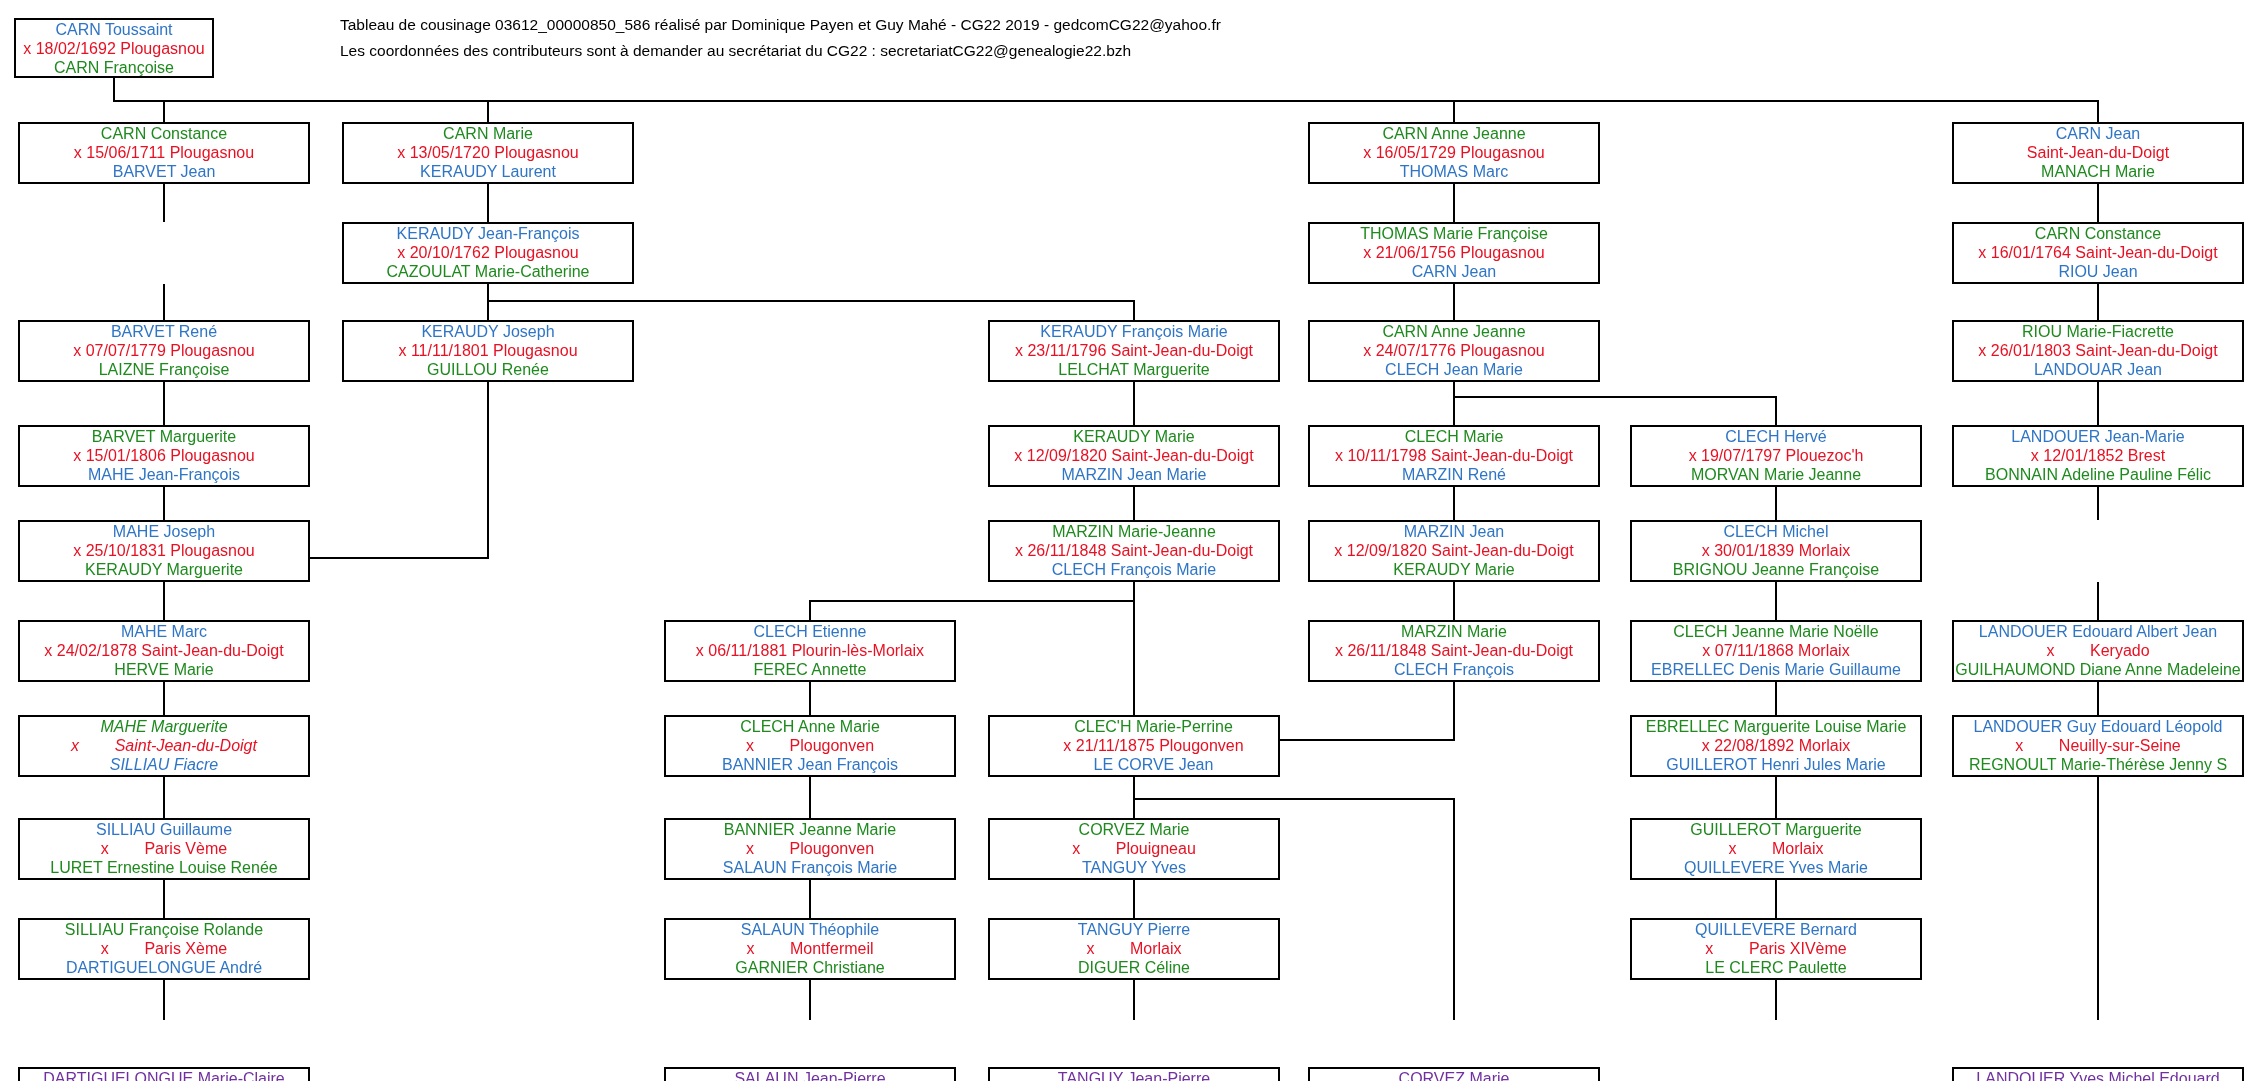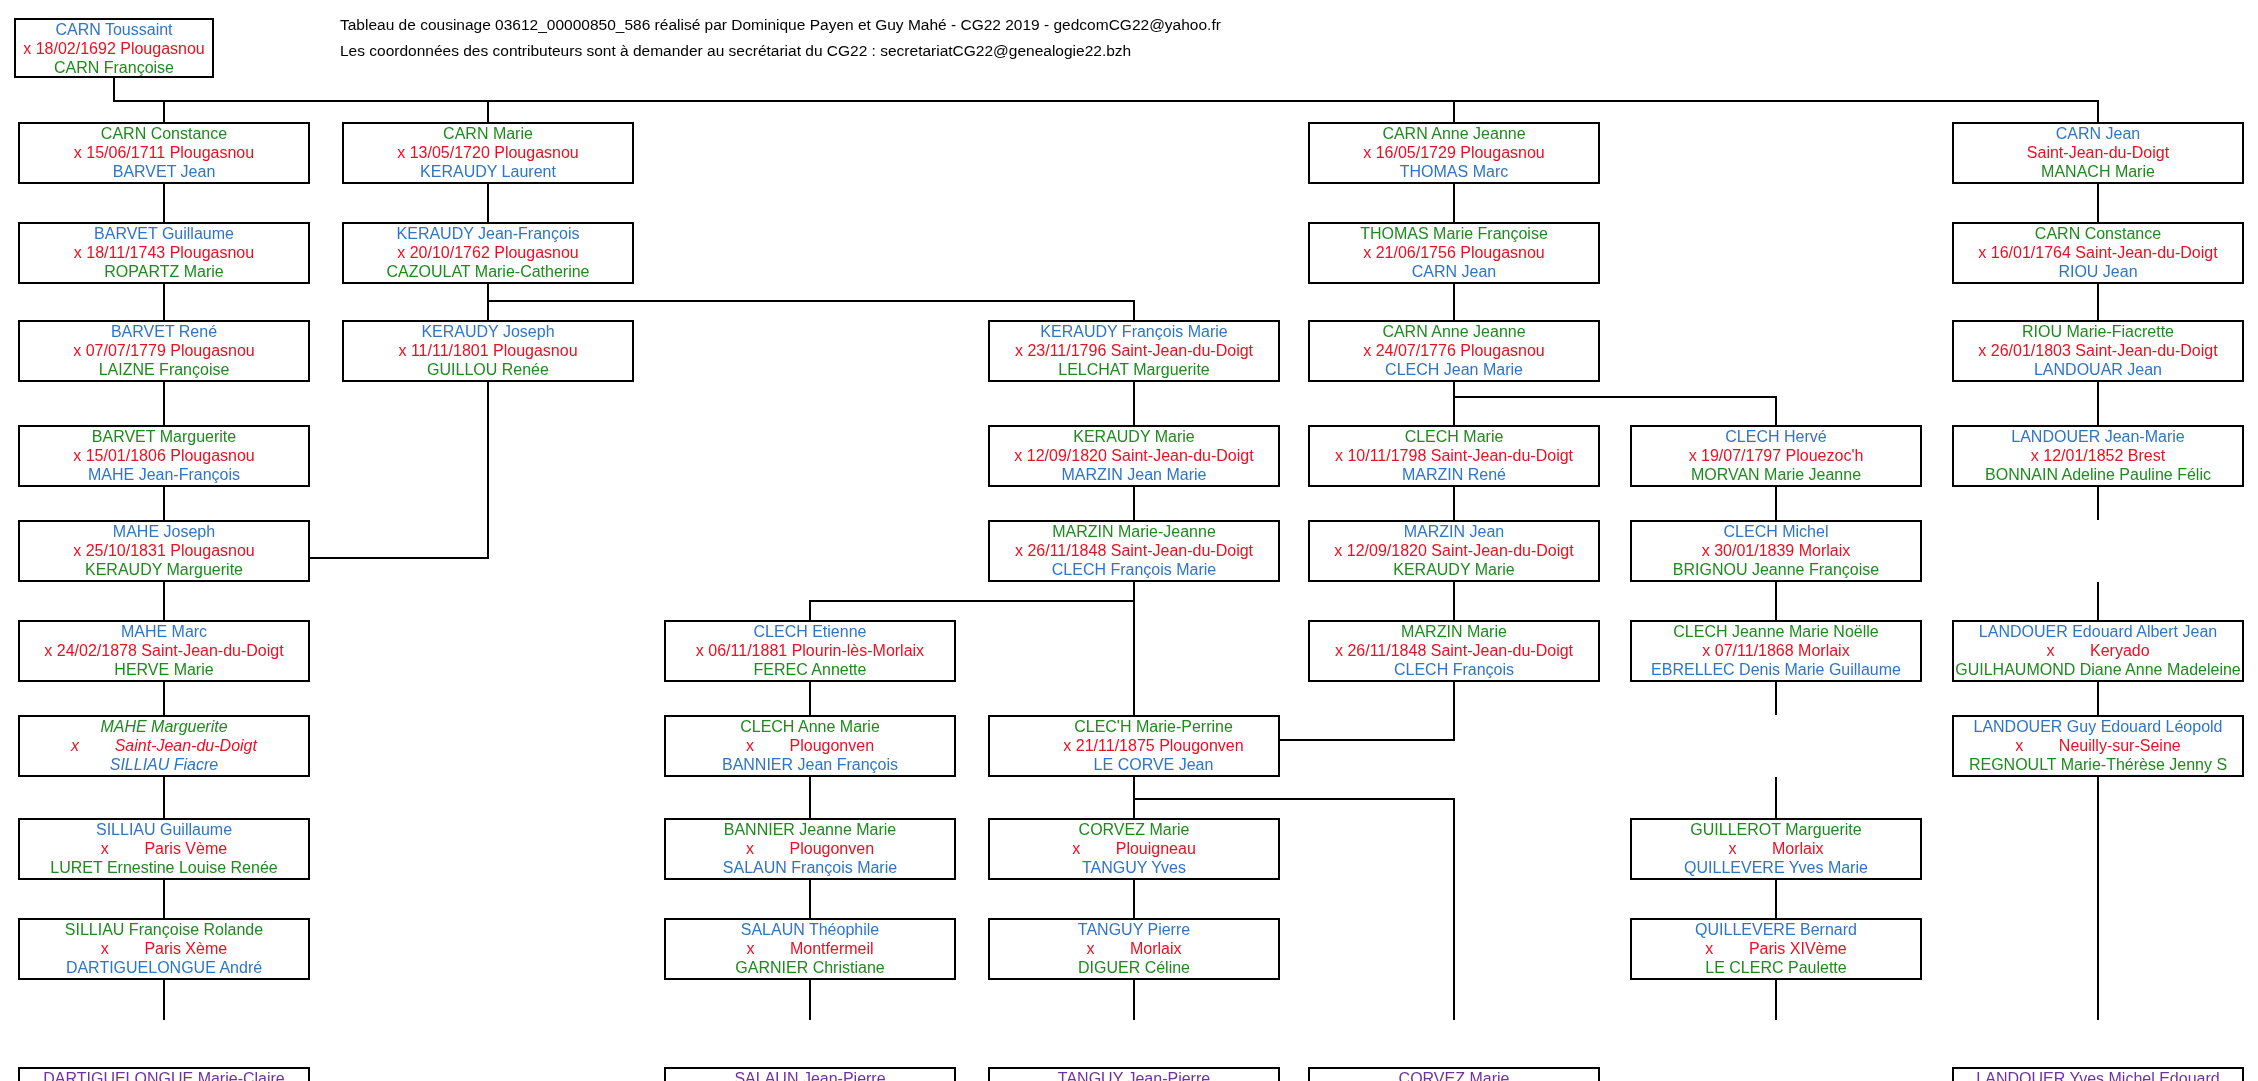--- a/index.html
+++ b/index.html
@@ -39,11 +39,6 @@
     <span class="ln r">x 15/06/1711 Plougasnou</span>
     <span class="ln b">BARVET Jean</span>
   </div>
-  <div class="pbox" style="left:18px;top:222px;">
-    <span class="ln b">BARVET Guillaume</span>
-    <span class="ln r">x 18/11/1743 Plougasnou</span>
-    <span class="ln g">ROPARTZ Marie</span>
-  </div>
   <div class="pbox" style="left:18px;top:320px;">
     <span class="ln b">BARVET René</span>
     <span class="ln r">x 07/07/1779 Plougasnou</span>

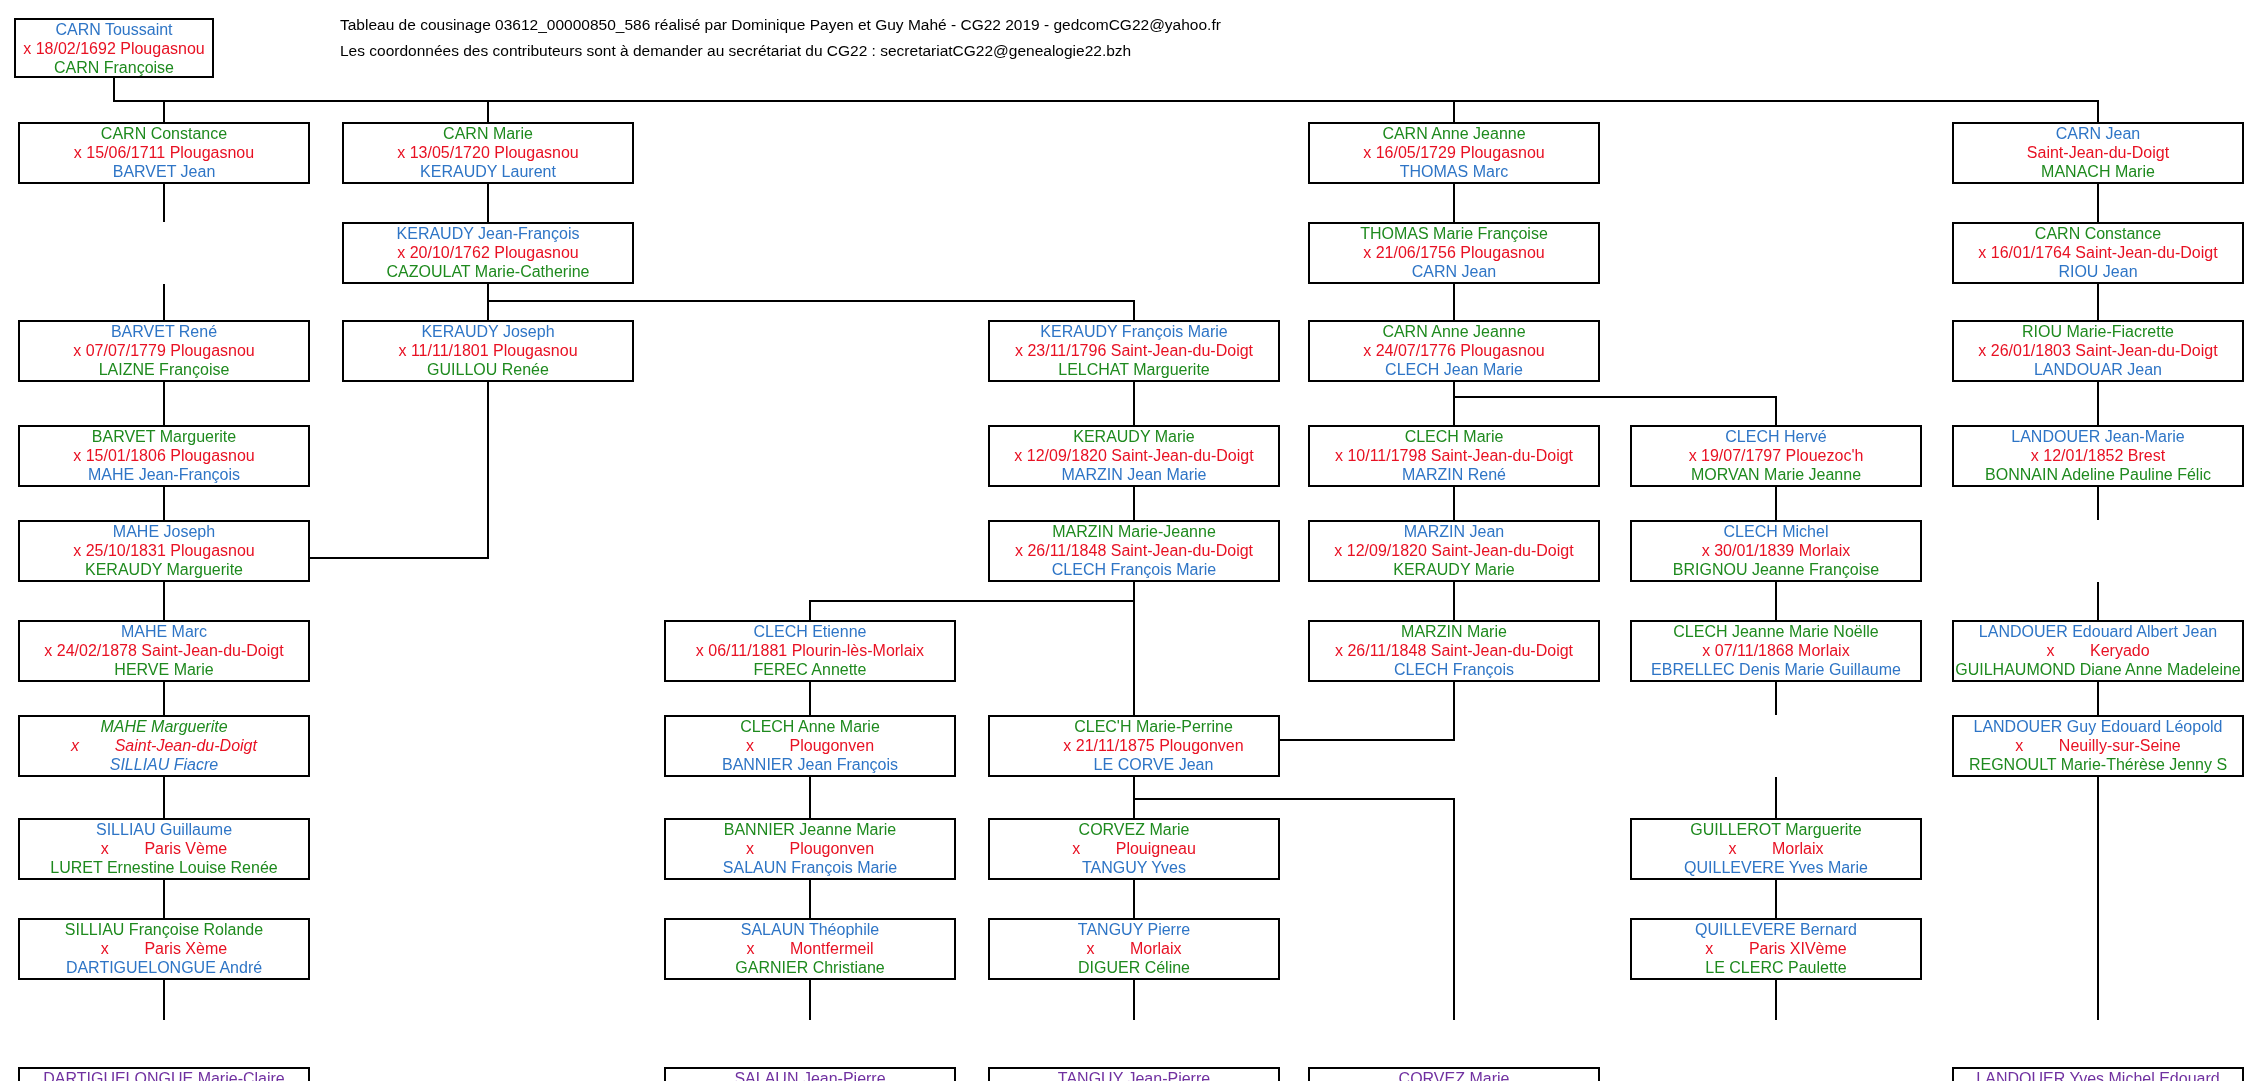--- a/index.html
+++ b/index.html
@@ -205,6 +205,11 @@
     <span class="ln r">x 07/11/1868 Morlaix</span>
     <span class="ln b">EBRELLEC Denis Marie Guillaume</span>
   </div>
+  <div class="pbox" style="left:1630px;top:715px;">
+    <span class="ln g">EBRELLEC Marguerite Louise Marie</span>
+    <span class="ln r">x 22/08/1892 Morlaix</span>
+    <span class="ln b">GUILLEROT Henri Jules Marie</span>
+  </div>
   <div class="pbox" style="left:1630px;top:818px;">
     <span class="ln g">GUILLEROT Marguerite</span>
     <span class="ln r">x&nbsp;&nbsp;&nbsp;&nbsp;&nbsp;&nbsp;&nbsp;&nbsp;Morlaix</span>

